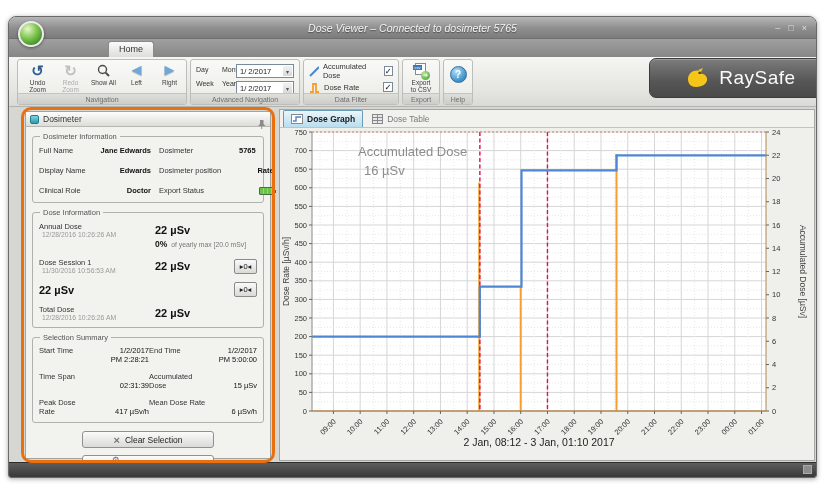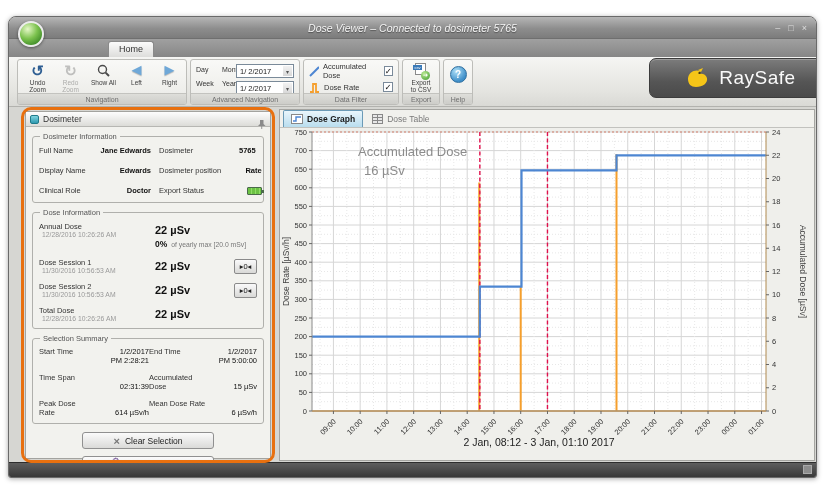--- a/index.html
+++ b/index.html
@@ -287,7 +287,7 @@
         <span>Full Name</span>
         <span class="val">Jane Edwards</span>
         <span>Dosimeter</span>
-        <span class="val" style="padding-right:6px">5765</span>
+        <span class="val" style="padding-right:18px">5765</span>
 
         <span>Display Name</span>
         <span class="val">Edwards</span>

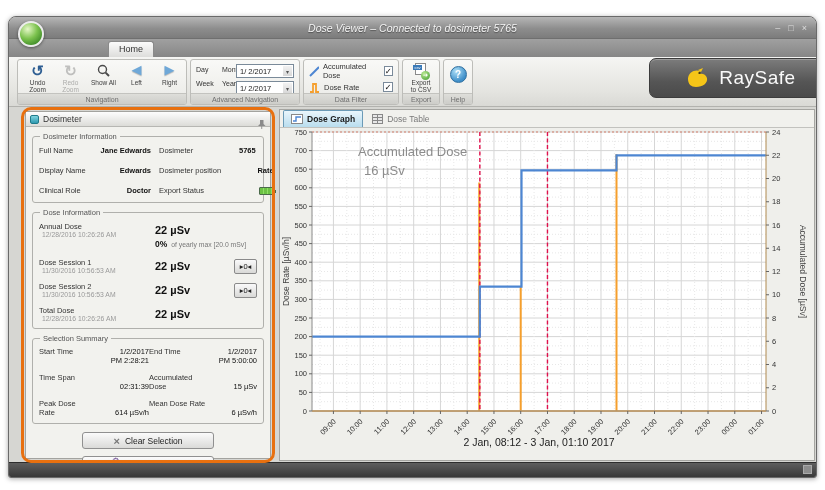--- a/index.html
+++ b/index.html
@@ -323,10 +323,6 @@
         <div class="reset-btn">▸0◂</div>
       </div>
       <div class="dose-row" style="margin-top:8px;">
-        <div class="dose-left">
-          <div class="dlabel">Dose Session 2</div>
-          <div class="dts">11/30/2016 10:56:53 AM</div>
-        </div>
         <div class="dval">22 µSv</div>
         <div class="reset-btn">▸0◂</div>
       </div>

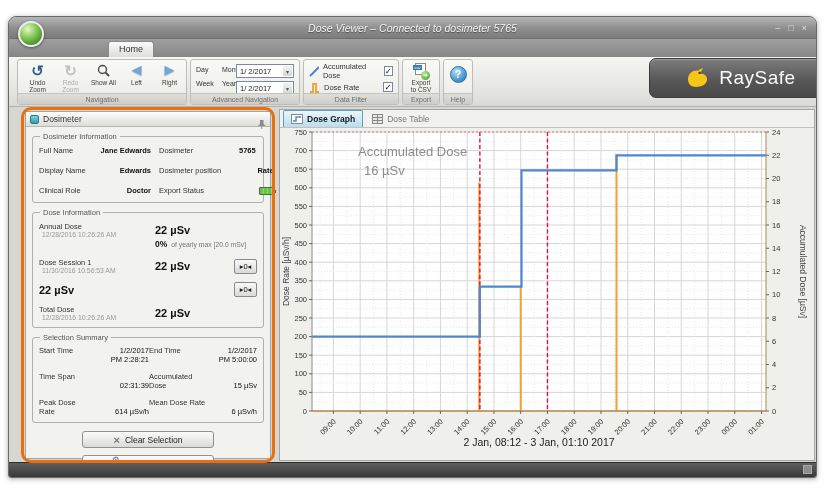--- a/index.html
+++ b/index.html
@@ -355,7 +355,7 @@
         <span class="sval" style="align-self:end">15 µSv</span>
 
         <span>Peak Dose Rate</span>
-        <span class="sval" style="align-self:end">614 µSv/h</span>
+        <span class="sval" style="align-self:end">417 µSv/h</span>
         <span>Mean Dose Rate</span>
         <span class="sval" style="align-self:end">6 µSv/h</span>
       </div>

